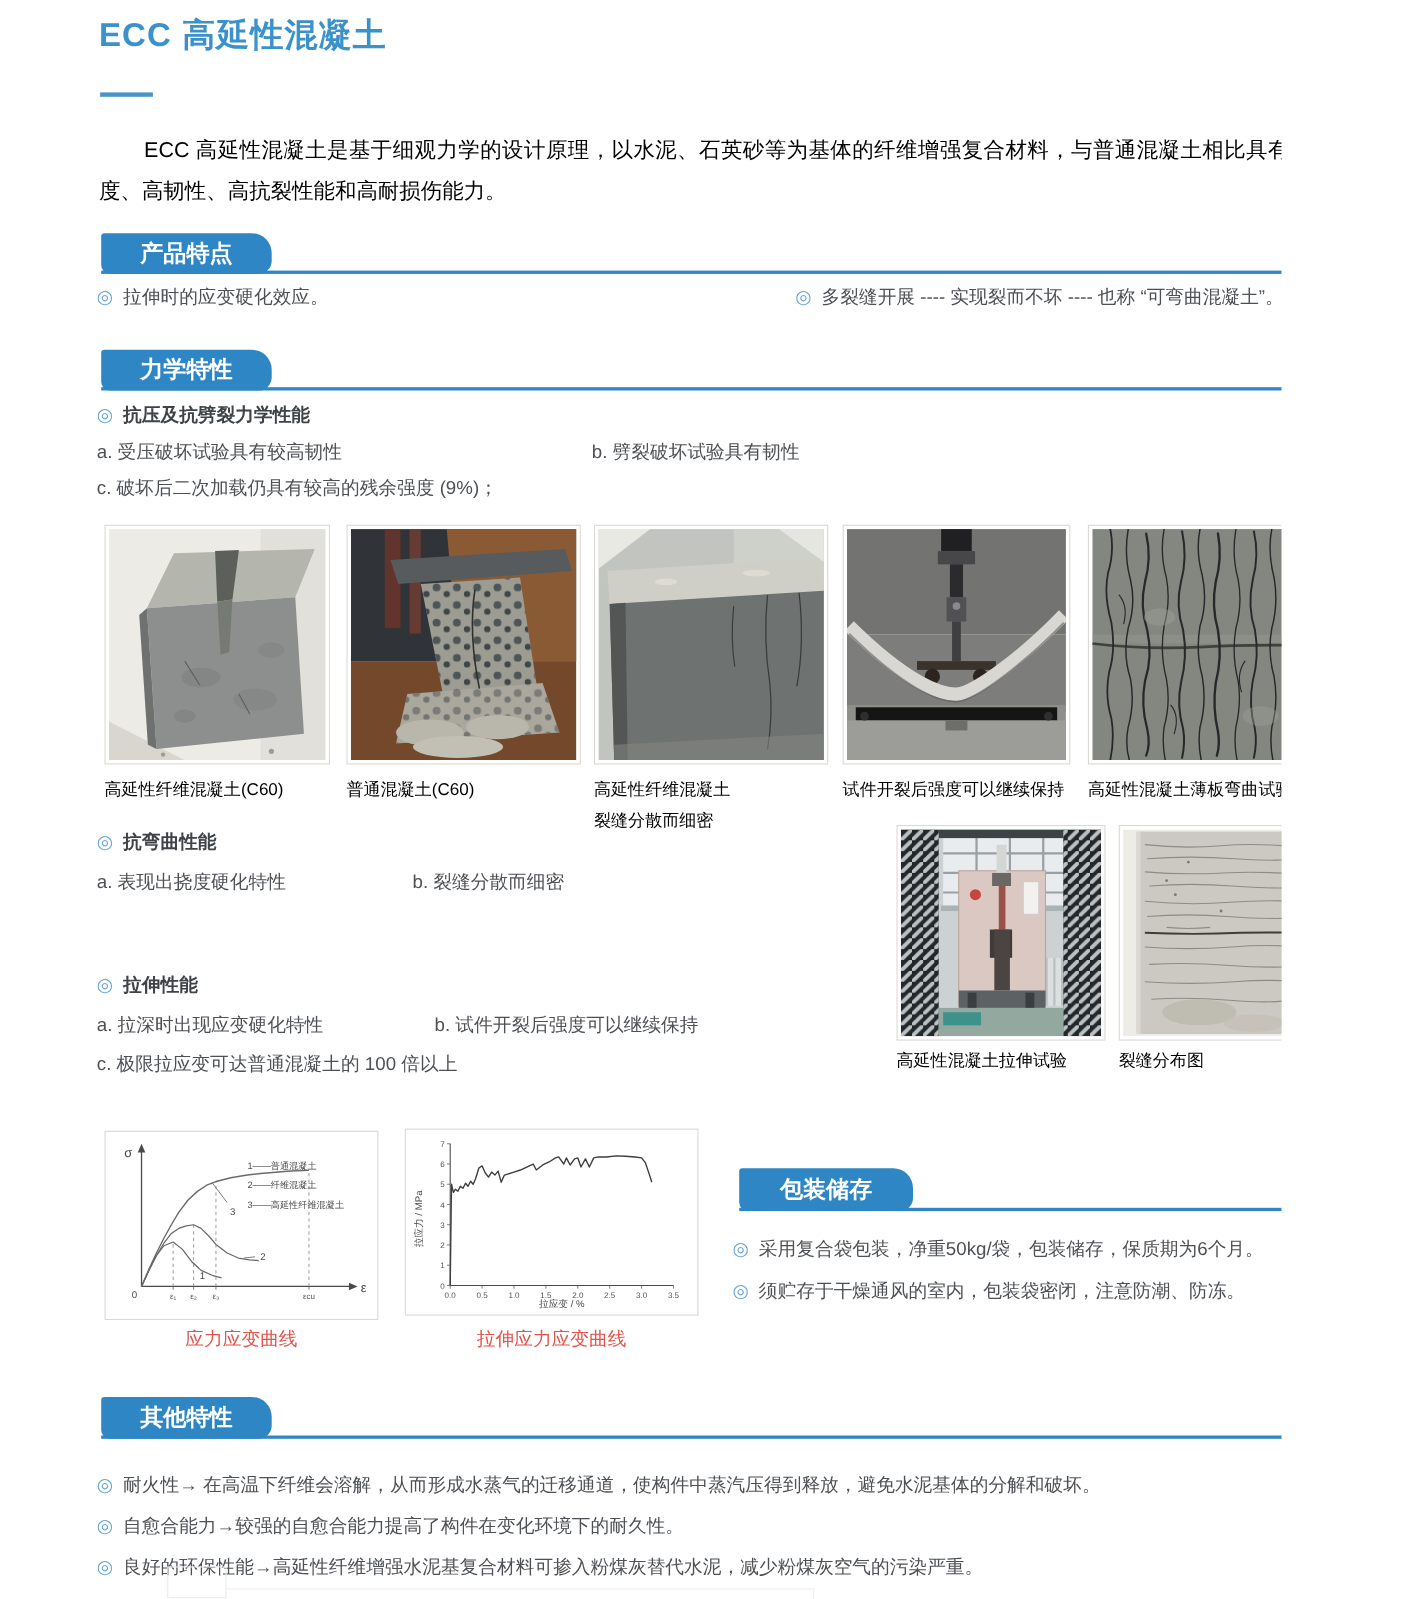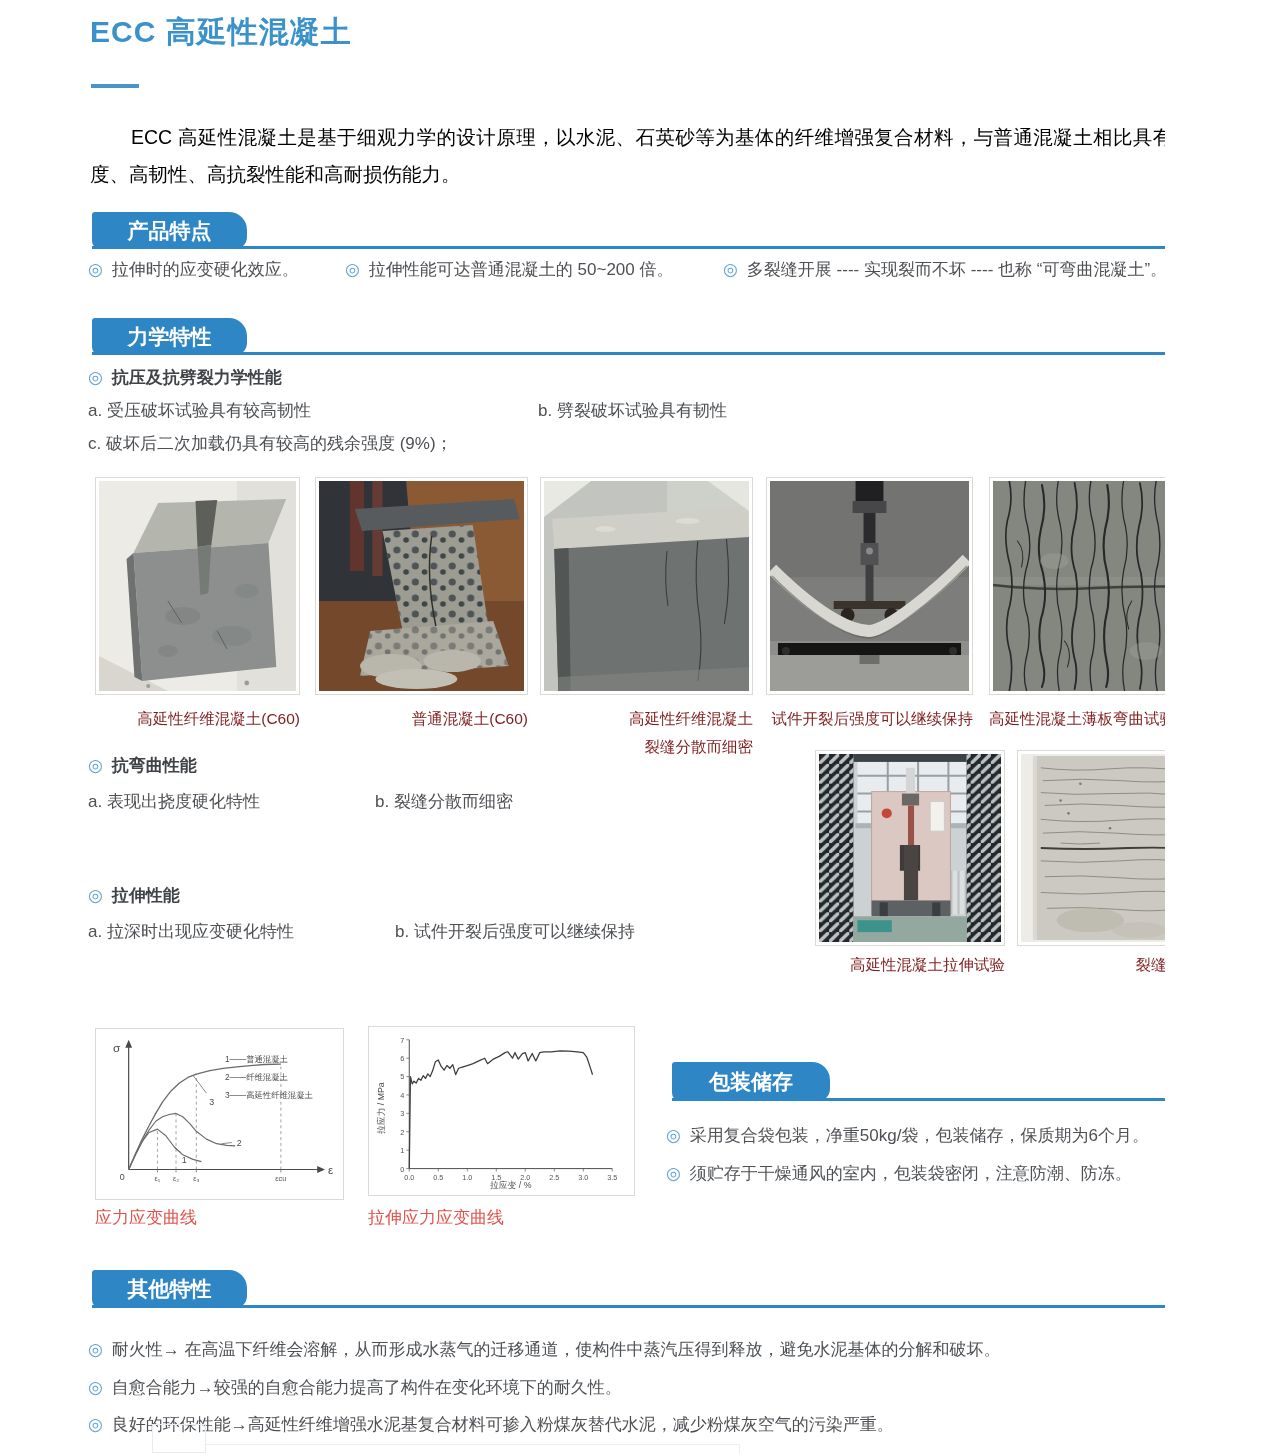--- a/index.html
+++ b/index.html
@@ -36,7 +36,6 @@
   <div class="abs sec-head" style="left:92px;top:212px;width:155px;height:37px">产品特点</div>
   <div class="abs sec-line" style="left:92px;top:246px;width:1120px"></div>
   <div class="abs row" style="left:88px;top:258px"><span class="ring">◎</span><span>拉伸时的应变硬化效应。</span></div>
-  <div class="abs row" style="left:345px;top:258px"><span class="ring">◎</span><span>拉伸性能可达普通混凝土的 50~200 倍。</span></div>
   <div class="abs row" style="left:723px;top:258px"><span class="ring">◎</span><span>多裂缝开展 ---- 实现裂而不坏 ---- 也称 “可弯曲混凝土”。</span></div>
 
   <div class="abs sec-head" style="left:92px;top:318px;width:155px;height:37px">力学特性</div>

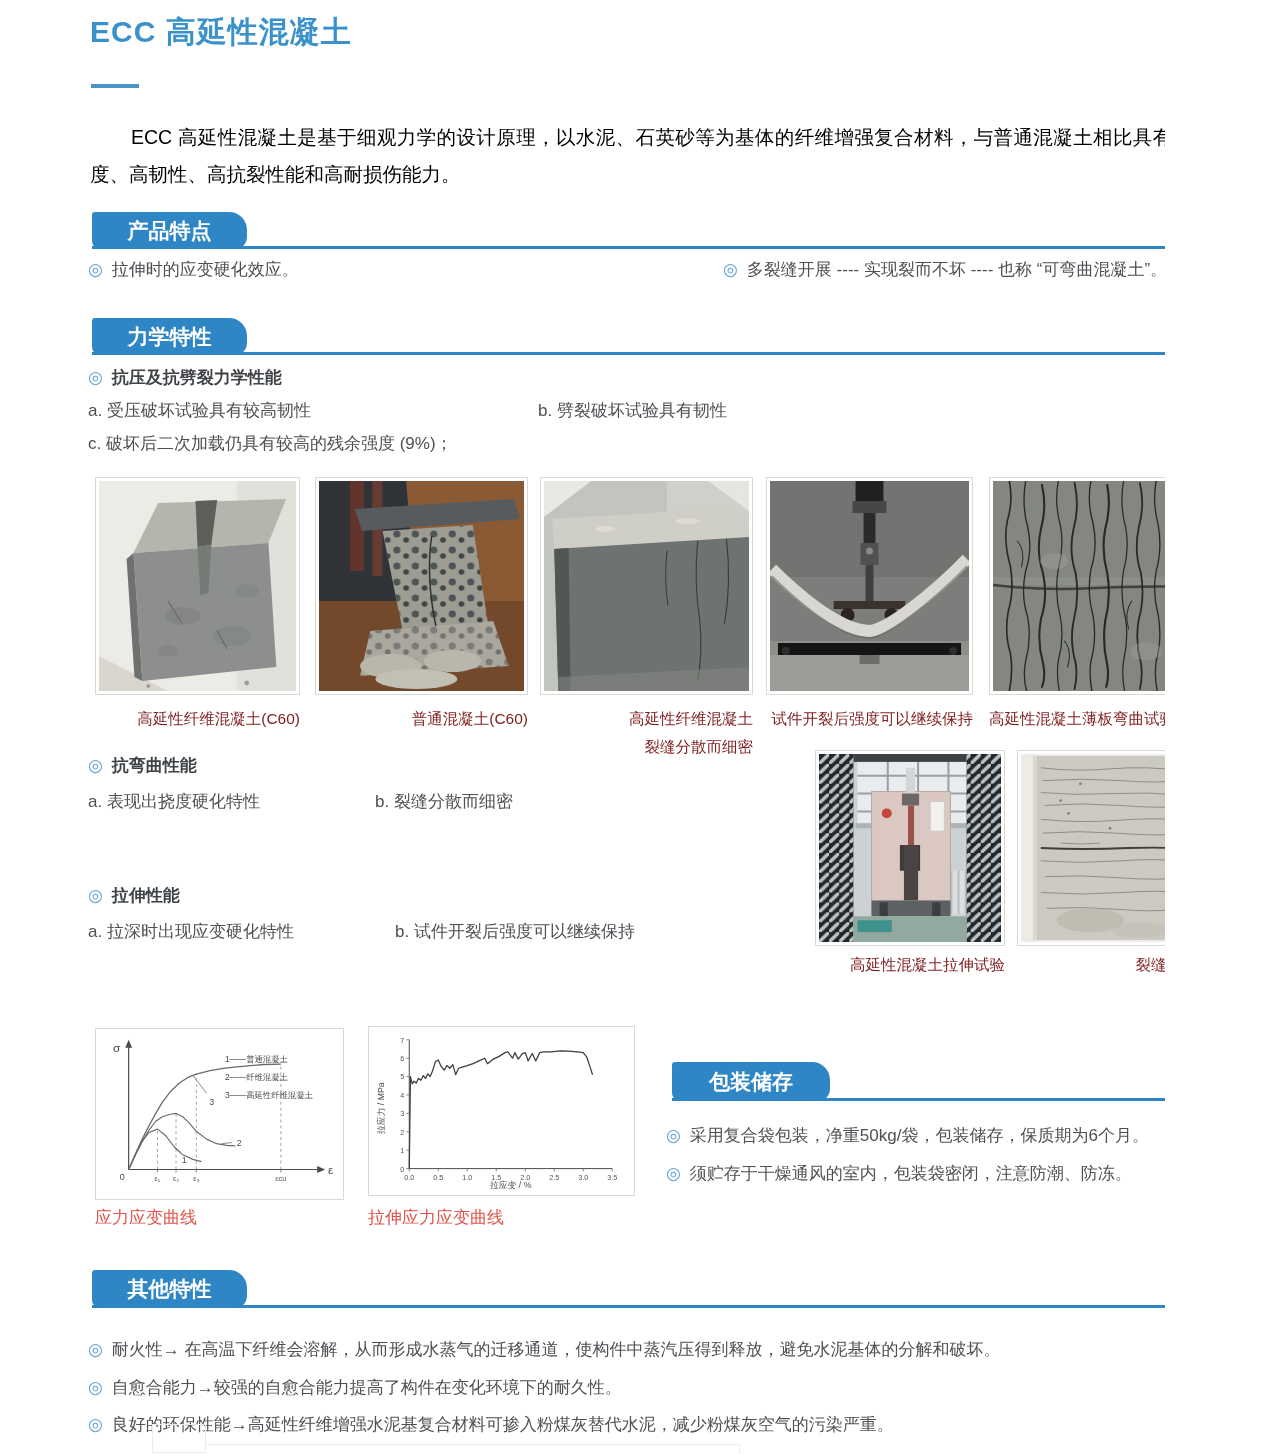--- a/index.html
+++ b/index.html
@@ -15,7 +15,7 @@
   .row{font-size:17px;white-space:nowrap;color:#4d5054}
   .ring{color:#66a6d6;margin-right:9px}
   .subhead{font-weight:700;color:#3f4347}
-  .cap{color:#7f1d1d;font-size:15.5px;text-align:right;white-space:nowrap;line-height:26px}
+  .cap{color:#000000;font-size:15.5px;text-align:left;white-space:nowrap;line-height:26px}
   .ccap{color:#e0544b;font-size:17px;text-align:left;white-space:nowrap}
   .fig{background:#fff;border:1px solid #dbd9d4;padding:3px}
   .fig svg{display:block}

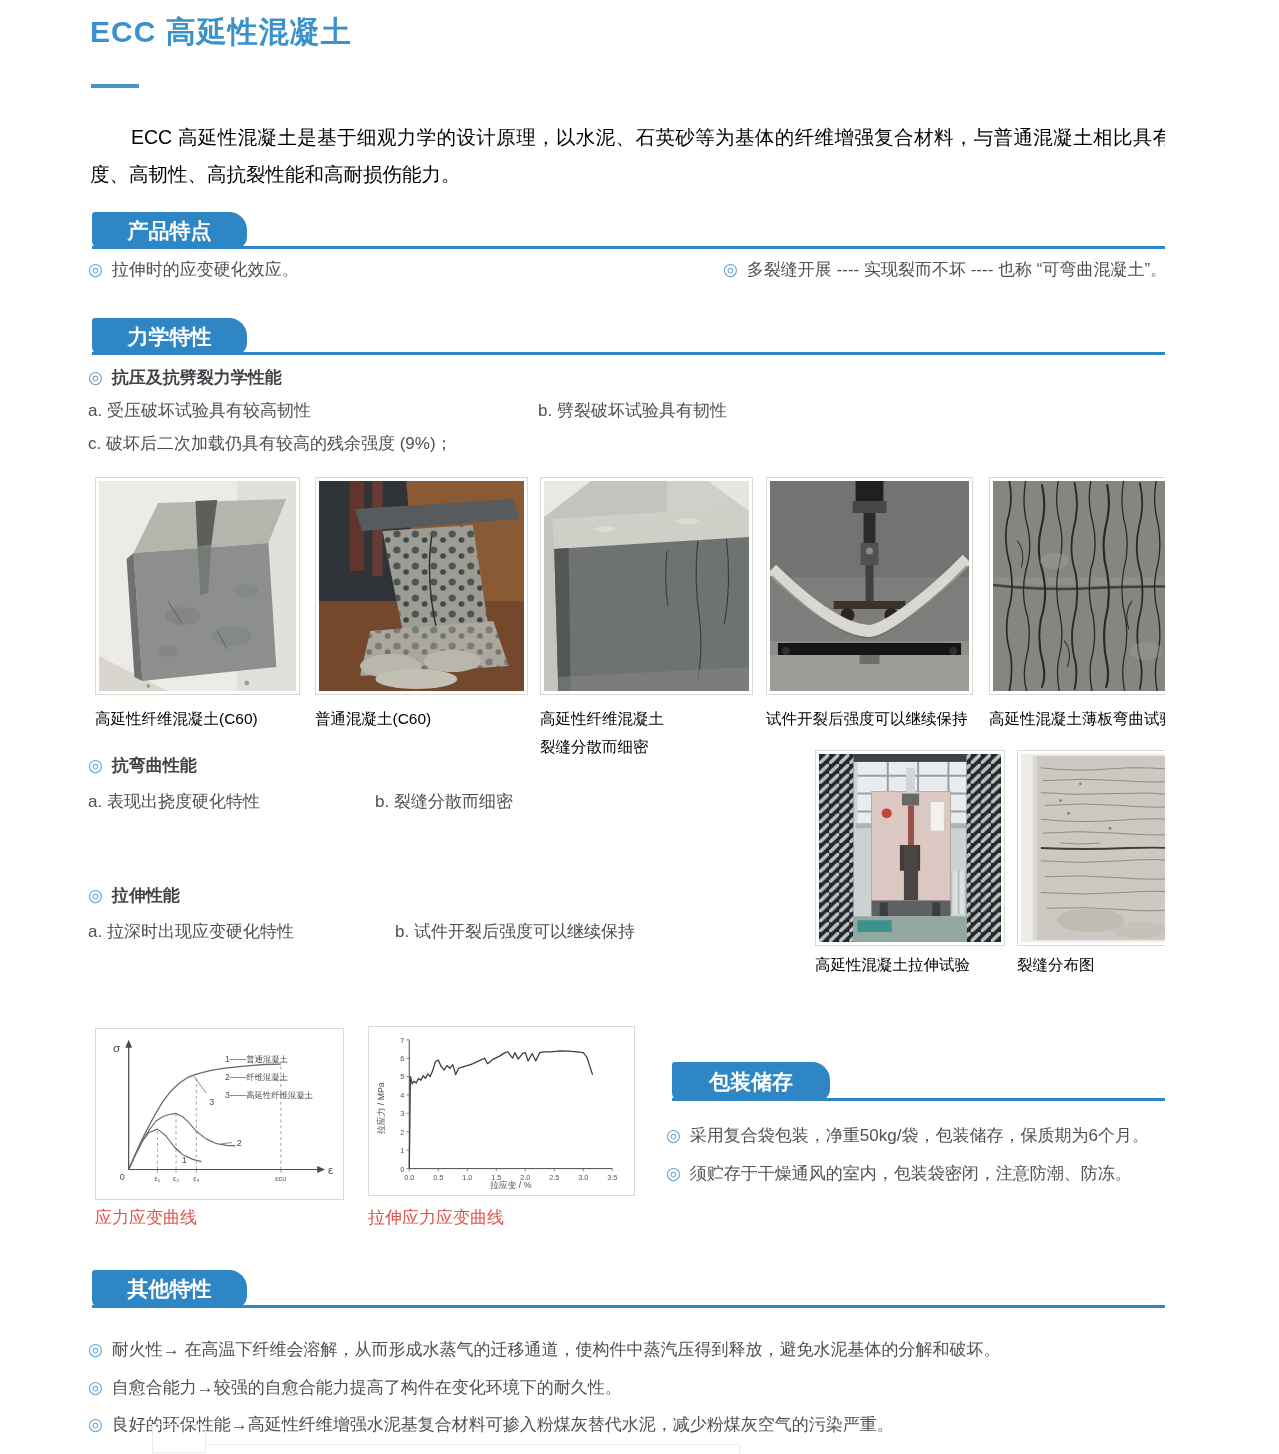--- a/index.html
+++ b/index.html
@@ -232,6 +232,7 @@
   <div class="abs row" style="left:88px;top:884px"><span class="ring">◎</span><span class="subhead">拉伸性能</span></div>
   <div class="abs row" style="left:88px;top:920px">a. 拉深时出现应变硬化特性</div>
   <div class="abs row" style="left:395px;top:920px">b. 试件开裂后强度可以继续保持</div>
+  <div class="abs row" style="left:88px;top:956px">c. 极限拉应变可达普通混凝土的 100 倍以上</div>
 
   <div class="abs fig" style="left:95px;top:1028px">
     <svg width="241" height="164" viewBox="0 0 245 167">

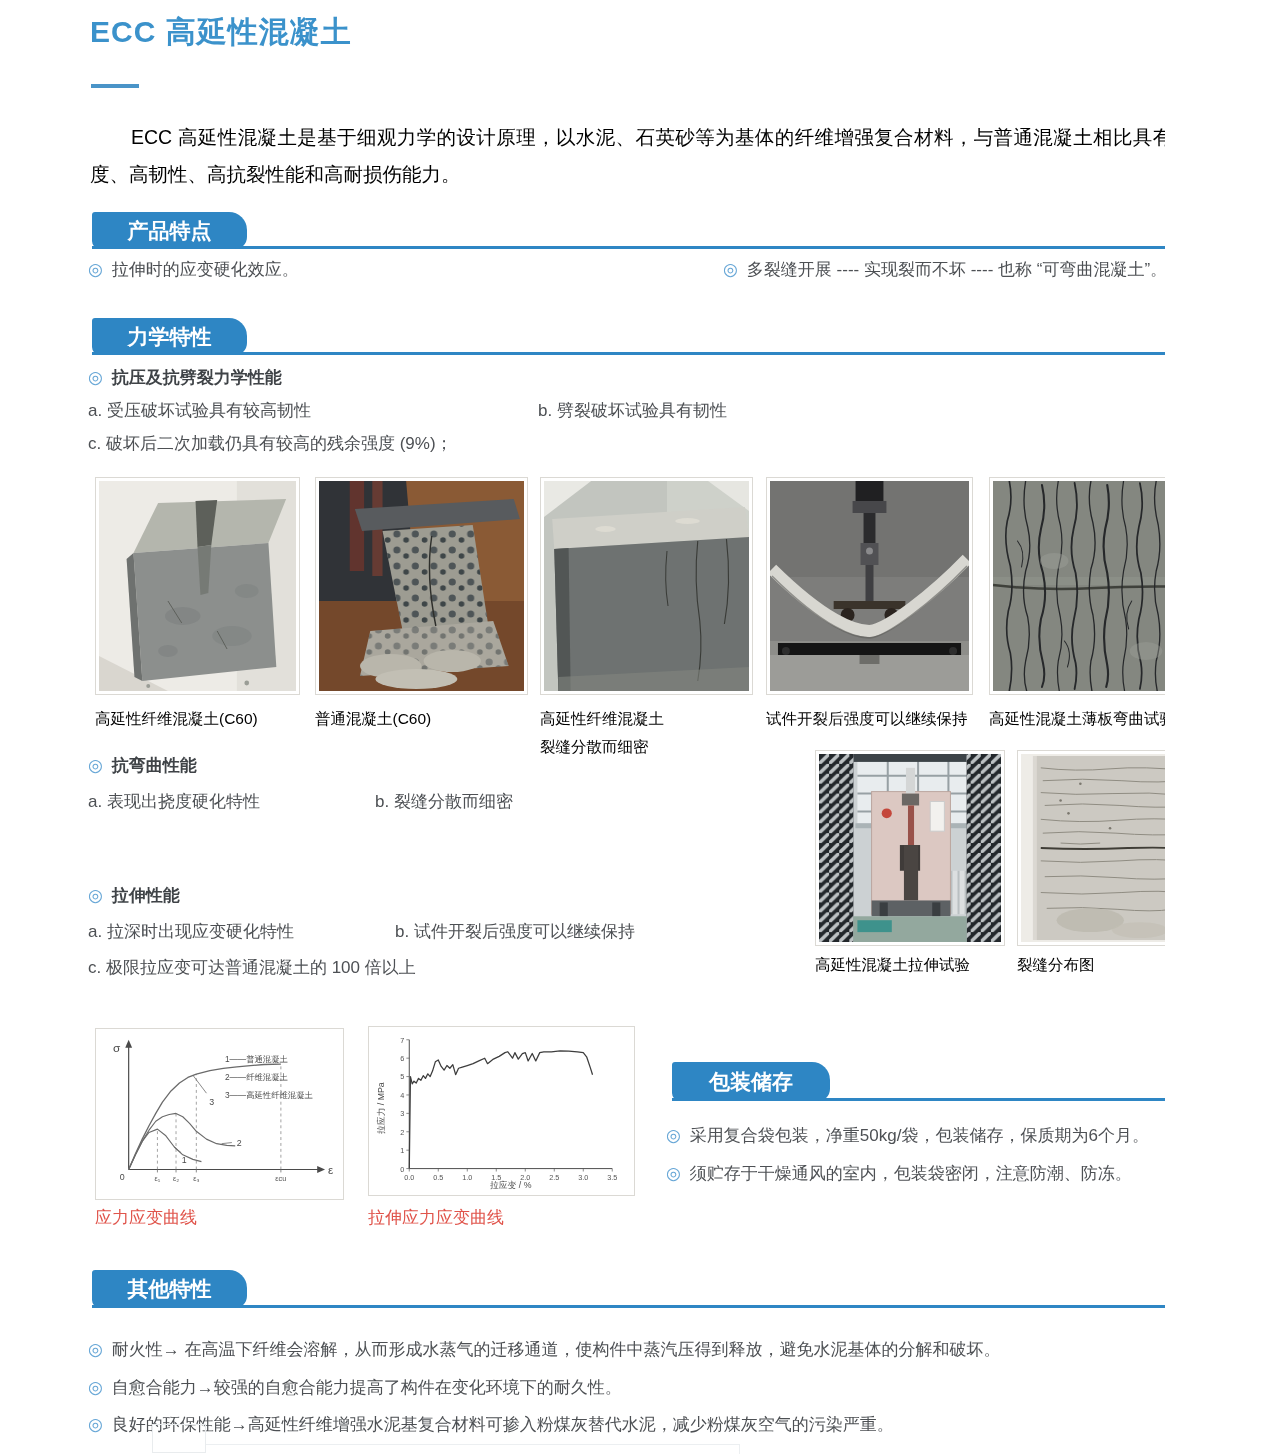--- a/index.html
+++ b/index.html
@@ -16,7 +16,7 @@
   .ring{color:#66a6d6;margin-right:9px}
   .subhead{font-weight:700;color:#3f4347}
   .cap{color:#000000;font-size:15.5px;text-align:left;white-space:nowrap;line-height:26px}
-  .ccap{color:#e0544b;font-size:17px;text-align:left;white-space:nowrap}
+  .ccap{color:#e0544b;font-size:17px;text-align:center;white-space:nowrap}
   .fig{background:#fff;border:1px solid #dbd9d4;padding:3px}
   .fig svg{display:block}
   .tick{font-size:7.5px;fill:#555}

